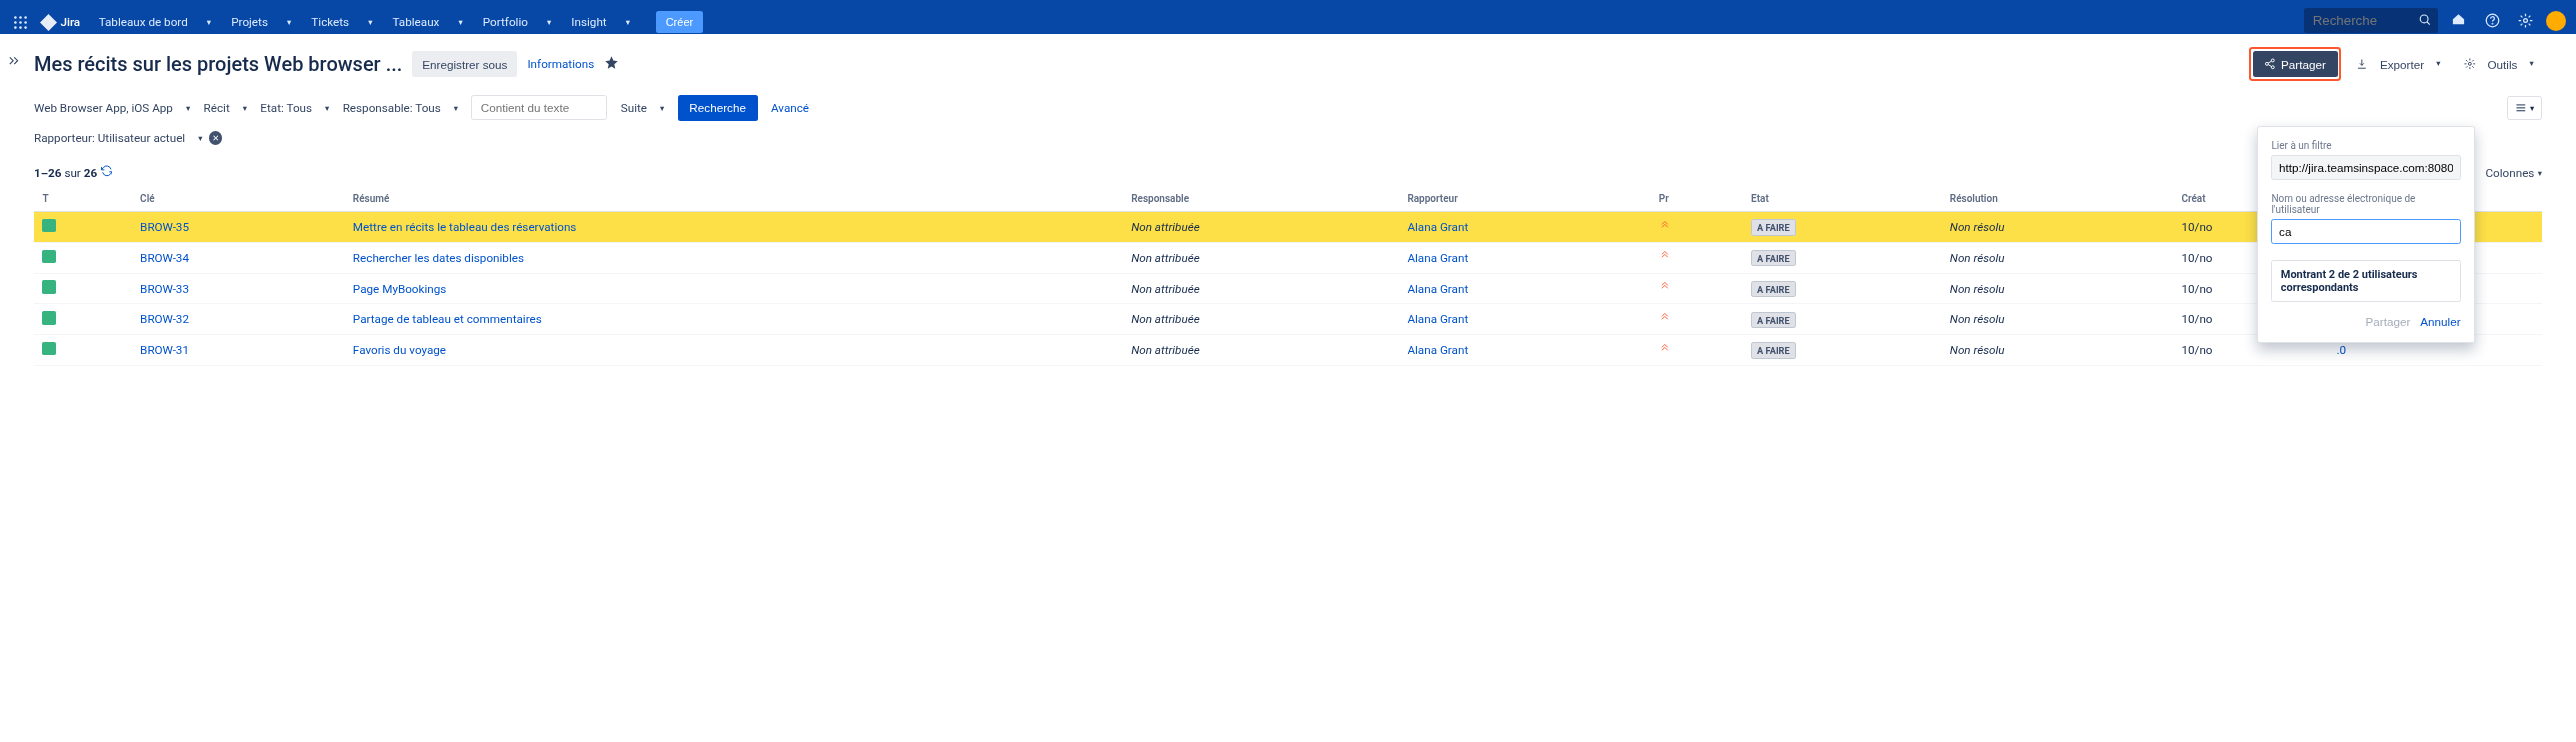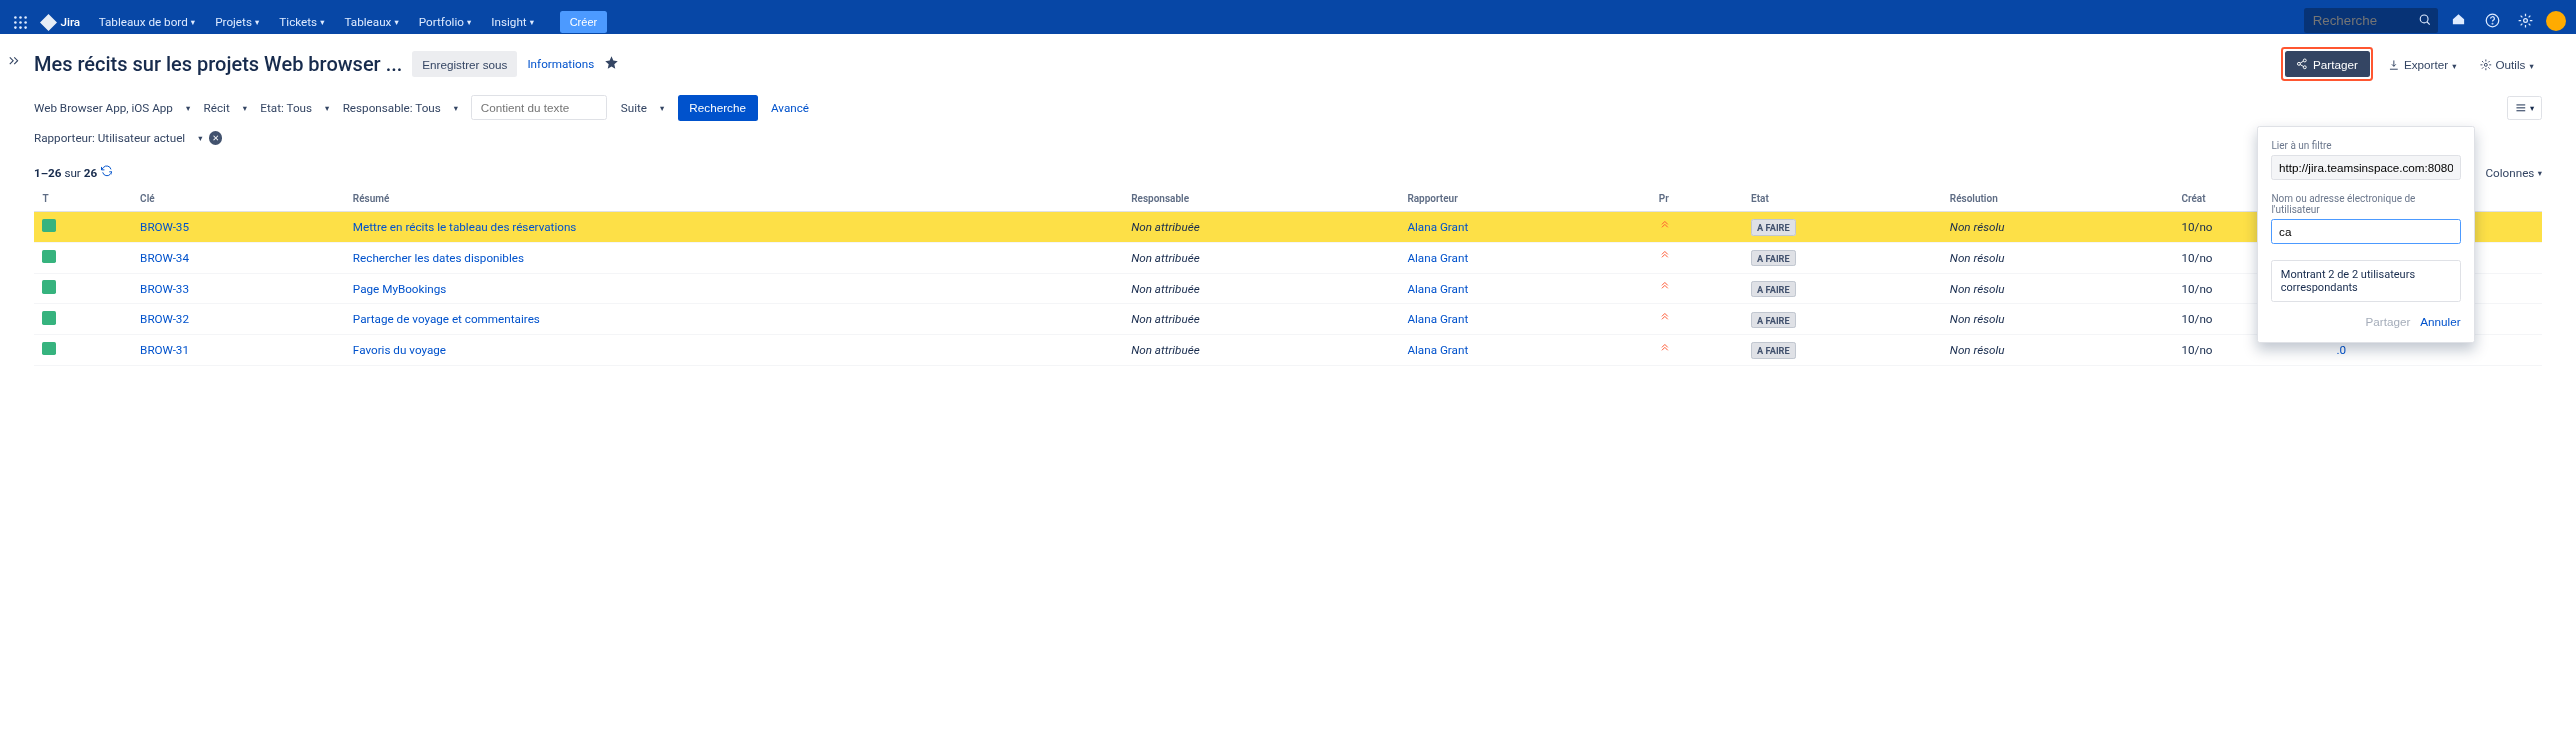--- a/index.html
+++ b/index.html
@@ -8,7 +8,7 @@
 .topnav-left { display: flex; align-items: center; gap: 3.4px; }
 .app-switcher { width: 20px; height: 20px; display: flex; align-items: center; justify-content: center; cursor: pointer; }
 .jira-logo { display: flex; align-items: center; gap: 3.4px; margin: 0 6.7px; font-weight: 500; }
-.nav-item { padding: 0 8.4px; height: 24px; display: flex; align-items: center; gap: 3px; cursor: pointer; color: #DEEBFF; font-size: 11.7px; }
+.nav-item { padding: 0 8.4px; height: 24px; display: flex; align-items: center; gap: 19px; cursor: pointer; color: #DEEBFF; font-size: 11.7px; }
 .create-btn { background: #4C9AFF; color: #fff; border: none; padding: 5px 10px; border-radius: 2.5px; margin-left: 14px; cursor: pointer; font-size: 11px; }
 .topnav-right { margin-left: auto; display: flex; align-items: center; gap: 6.7px; }
 .search-box { background: rgba(9,30,66,0.48); border: none; padding: 5px 25px 5px 8.4px; border-radius: 2.5px; color: #DEEBFF; width: 134px; position: relative; }

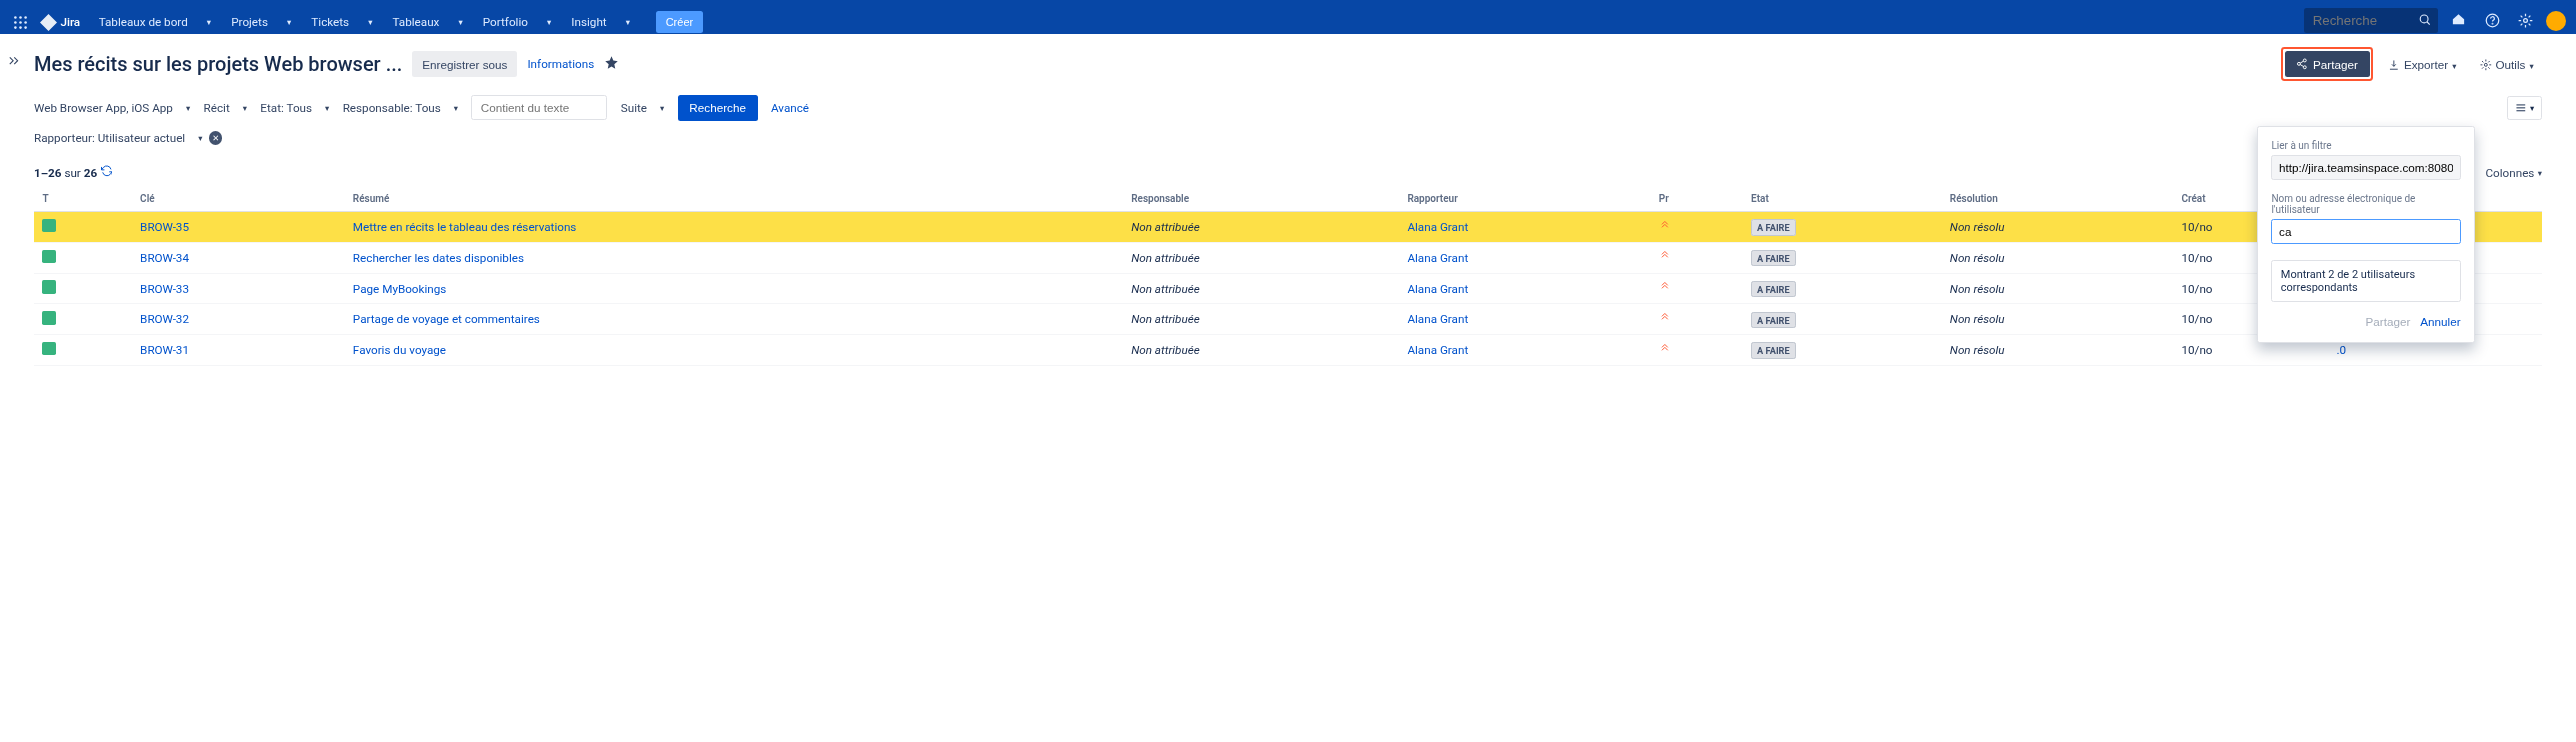--- a/index.html
+++ b/index.html
@@ -26,7 +26,7 @@
 .header-actions { margin-left: auto; display: flex; align-items: center; gap: 6.7px; }
 .share-highlight { border: 2.5px solid #FF5630; border-radius: 3.4px; padding: 1.7px; }
 .share-btn { background: #344563; color: #fff; border: none; padding: 6.7px 11.7px; border-radius: 2.5px; cursor: pointer; display: flex; align-items: center; gap: 5px; font-size: 11.7px; }
-.action-btn { background: none; border: none; padding: 6.7px 8.4px; cursor: pointer; color: #344563; display: flex; align-items: flex-end; gap: 4px; font-size: 11.7px; }
+.action-btn { background: none; border: none; padding: 6.7px 8.4px; cursor: pointer; color: #344563; display: flex; align-items: flex-start; gap: 12px; font-size: 11.7px; }
 .filters { display: flex; align-items: center; gap: 13.4px; flex-wrap: wrap; margin-bottom: 6.7px; }
 .filter-chip { display: flex; align-items: center; gap: 13px; cursor: pointer; color: #344563; font-size: 11.7px; padding: 3.4px 0; }
 .text-filter { border: 1.7px solid #DFE1E6; border-radius: 2.5px; padding: 5px 8.4px; width: 136px; font-size: 11.7px; }

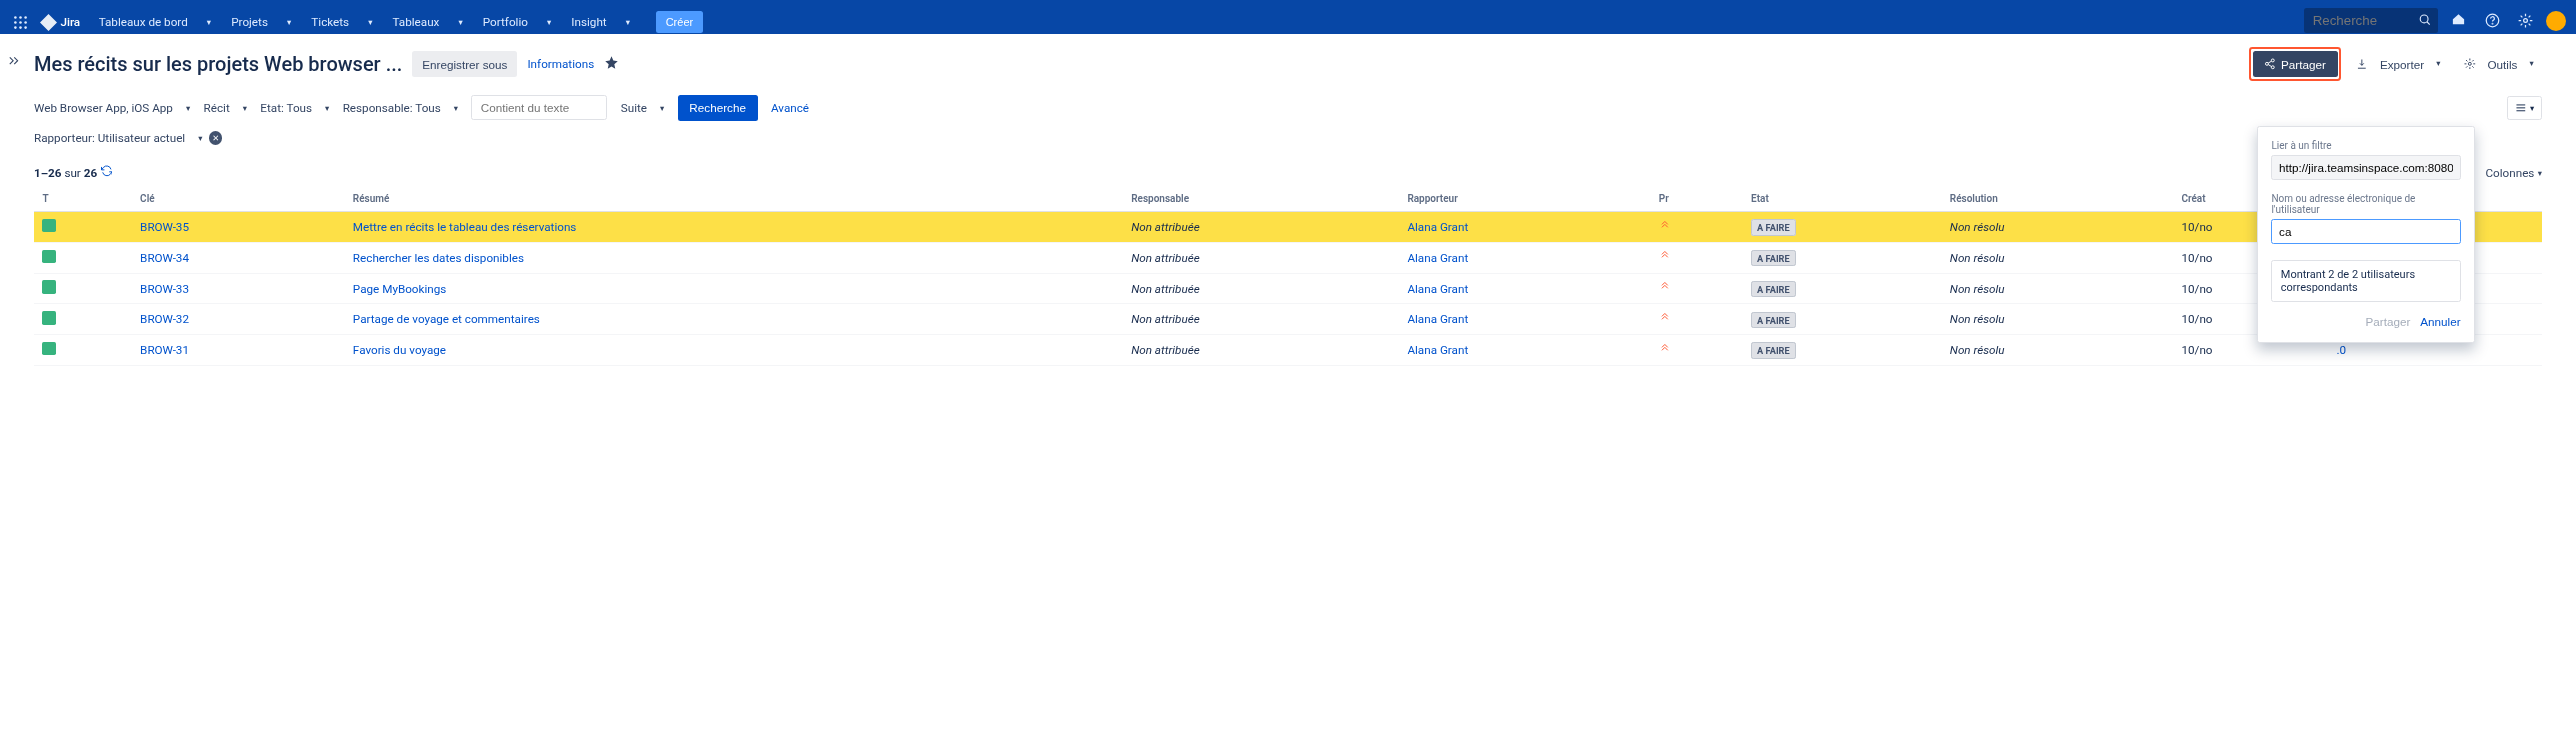--- a/index.html
+++ b/index.html
@@ -54,7 +54,7 @@
 .popover-input { width: 100%; border: 1.7px solid #DFE1E6; border-radius: 2.5px; padding: 5px 6.7px; font-size: 11.7px; margin-bottom: 13.4px; background: #F4F5F7; }
 .popover-input.focused { border-color: #4C9AFF; background: #fff; }
 .dropdown-results { border: 0.8px solid #DFE1E6; border-radius: 2.5px; margin-top: 3.4px; overflow: hidden; }
-.dropdown-header { padding: 6.7px 8.4px; font-size: 11px; font-weight: 400; color: #172B4D; }
+.dropdown-header { padding: 6.7px 8.4px; font-size: 11px; font-weight: 700; color: #172B4D; }
 .dropdown-item { padding: 5px 8.4px; display: flex; align-items: center; gap: 6.7px; cursor: pointer; font-size: 11px; }
 .dropdown-item.highlighted { background: #F4F5F7; }
 .user-avatar-sm { width: 13.4px; height: 13.4px; border-radius: 1.7px; background: #8993A4; flex-shrink: 0; }

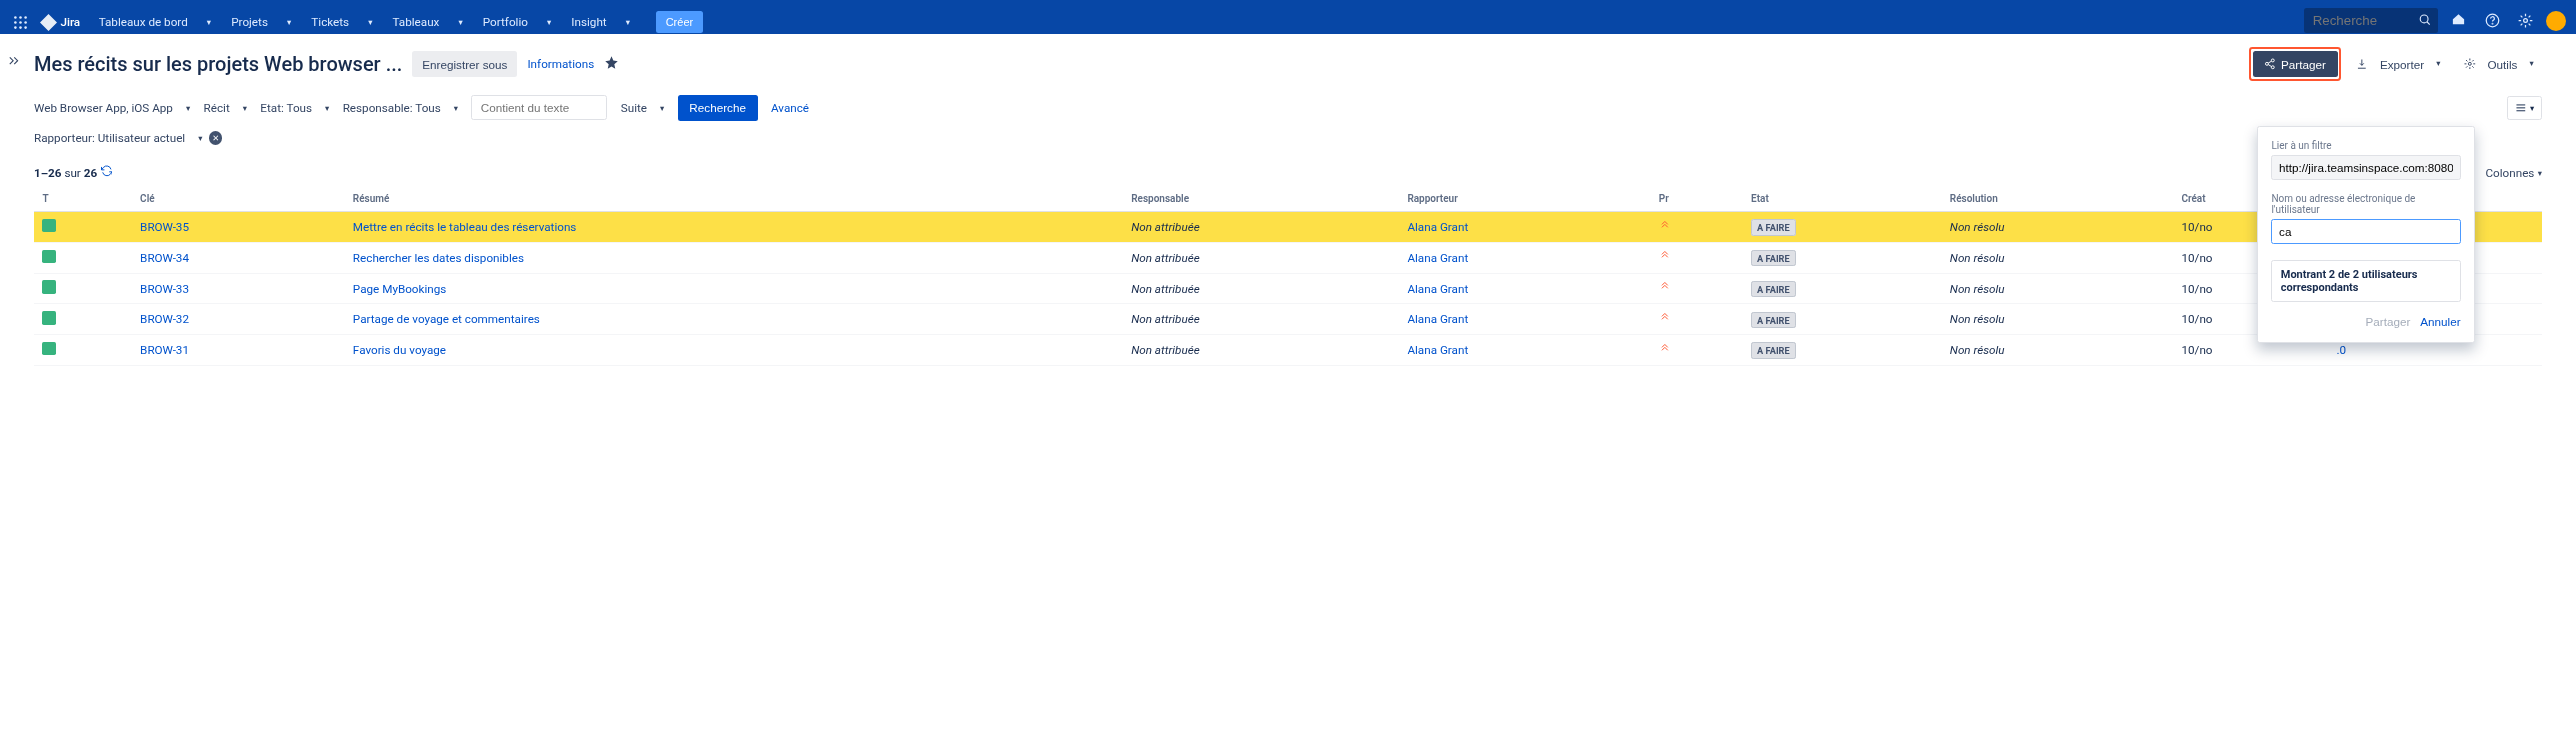--- a/index.html
+++ b/index.html
@@ -312,7 +312,7 @@
         <tr>
     <td><span class="issue-type-icon"></span></td>
     <td><span class="key-link">BROW-32</span></td>
-    <td><span class="summary-link">Partage de voyage et commentaires</span></td>
+    <td><span class="summary-link">Partage de tableau et commentaires</span></td>
     <td><span class="assignee-italic">Non attribuée</span></td>
     <td><span class="reporter-link">Alana Grant</span></td>
     <td><span class="priority-icon"><svg width="11.7" height="11.7" viewBox="0 0 24 24" fill="none" stroke="#FF5630" stroke-width="2">

